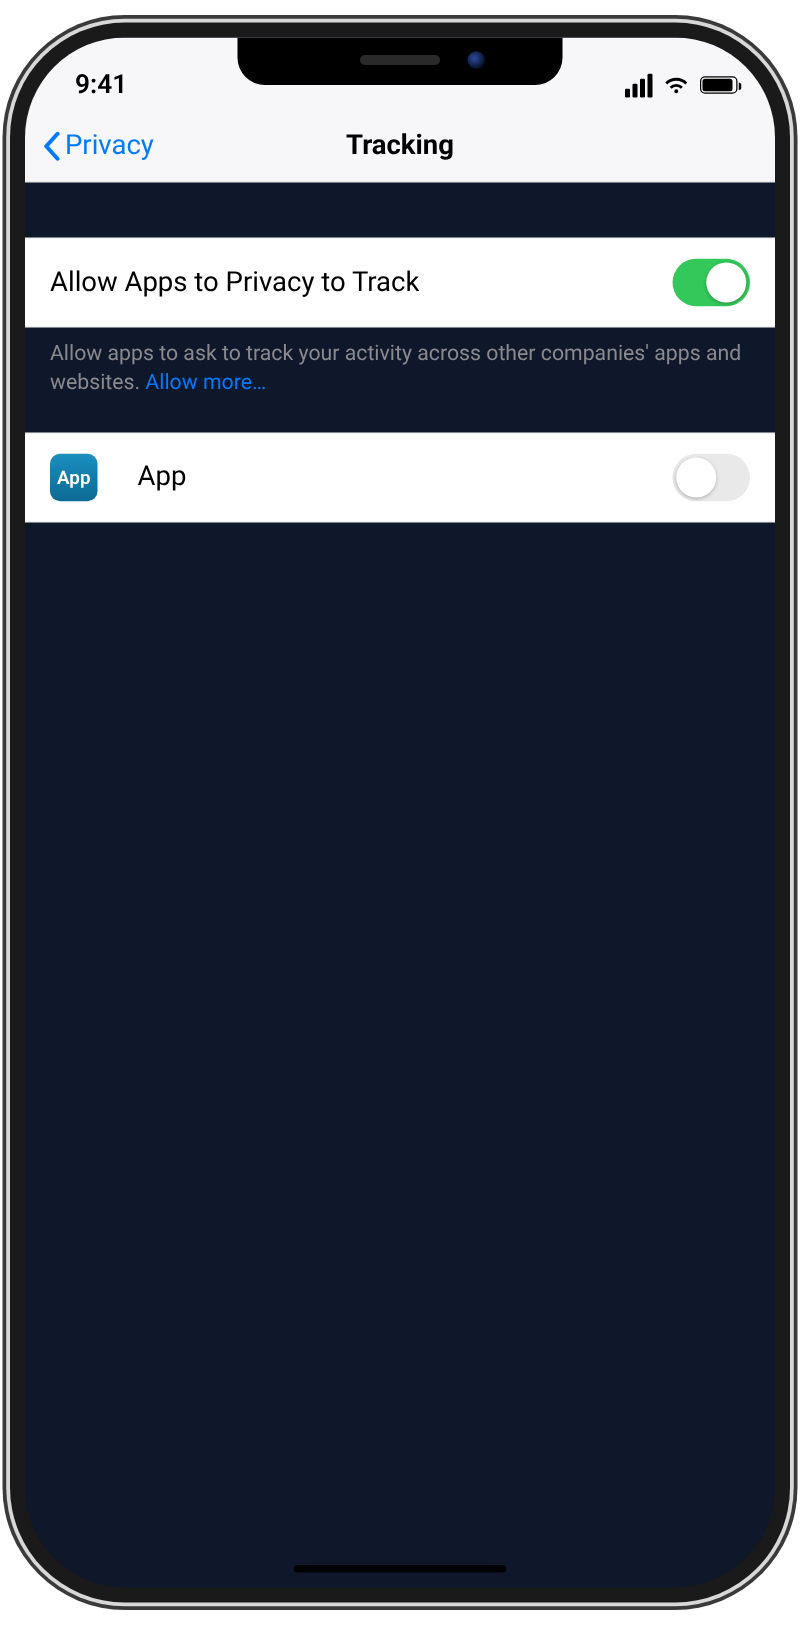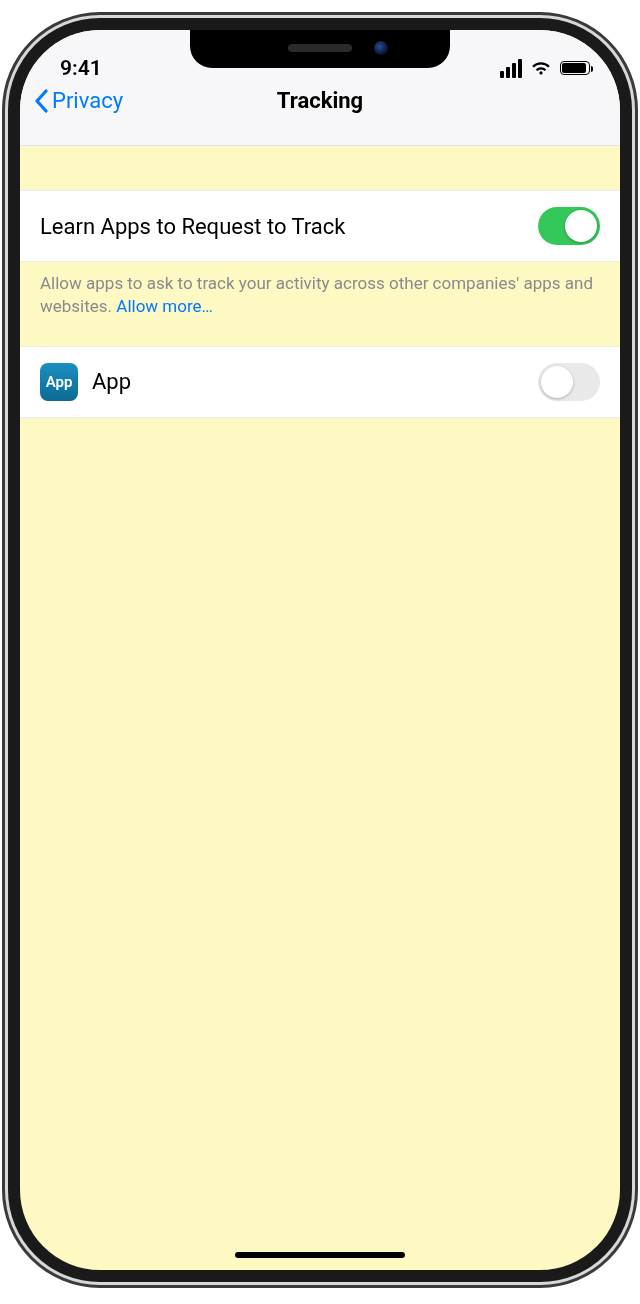--- a/index.html
+++ b/index.html
@@ -16,7 +16,7 @@
     height: 1240px;
     margin: 30px auto;
     border-radius: 80px;
-    background: #fef9c3;
+    background: #0f172a;
     box-shadow: 0 0 0 12px #1a1a1a, 0 0 0 15px #d8d8d8, 0 0 0 18px #3a3a3a;
     overflow: hidden;
   }

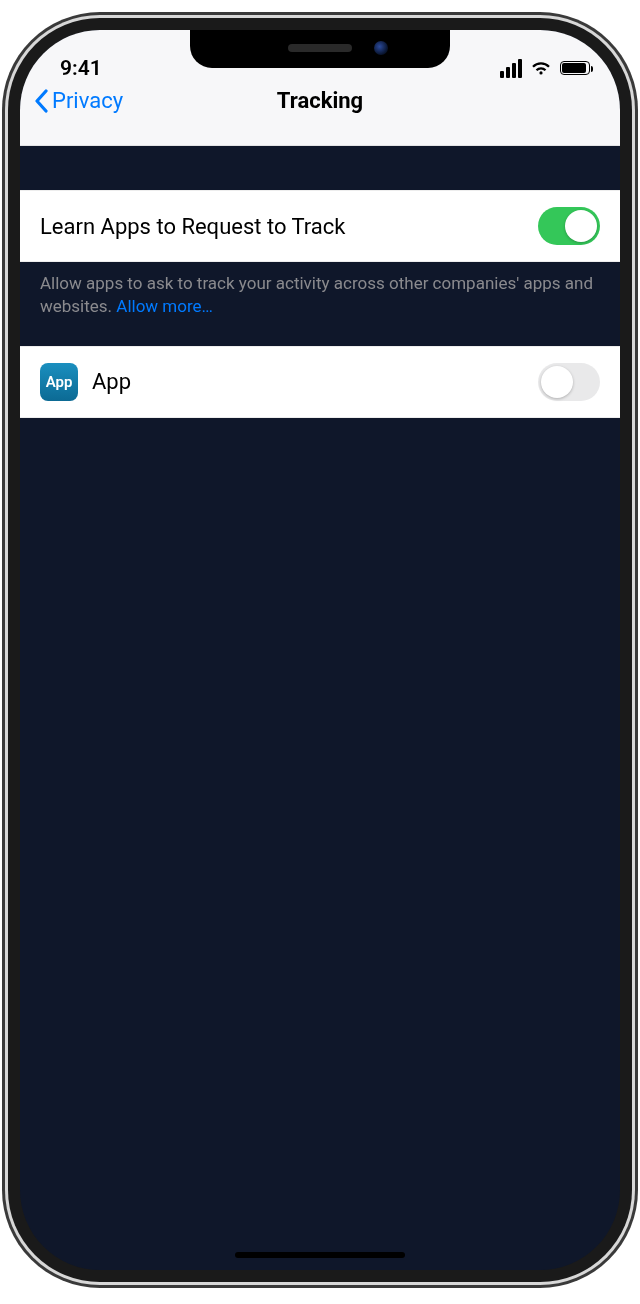--- a/index.html
+++ b/index.html
@@ -97,7 +97,7 @@
 
   .nav-bar {
     display: flex;
-    align-items: flex-start;
+    align-items: center;
     justify-content: center;
     height: 58px;
     position: relative;

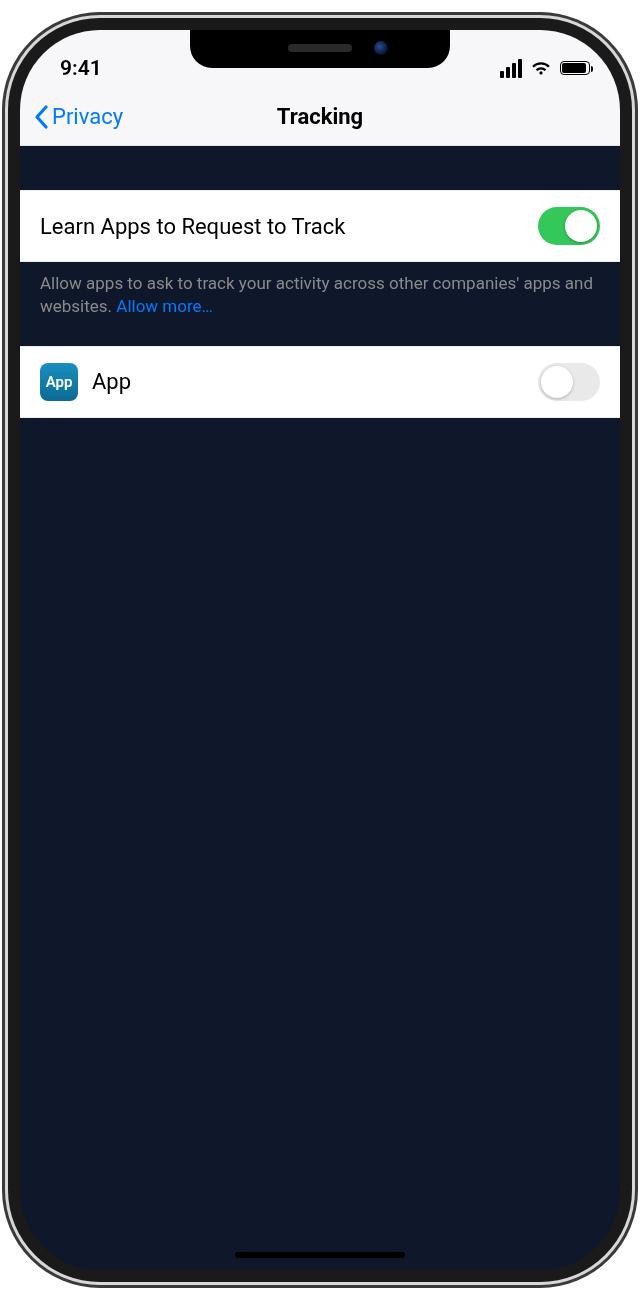--- a/index.html
+++ b/index.html
@@ -219,7 +219,7 @@
 
   <div class="content">
     <div class="section-row">
-      <span class="row-label">Learn Apps to Request to Track</span>
+      <span class="row-label">Allow Apps to Privacy to Track</span>
       <div class="switch on">
         <div class="knob"></div>
       </div>

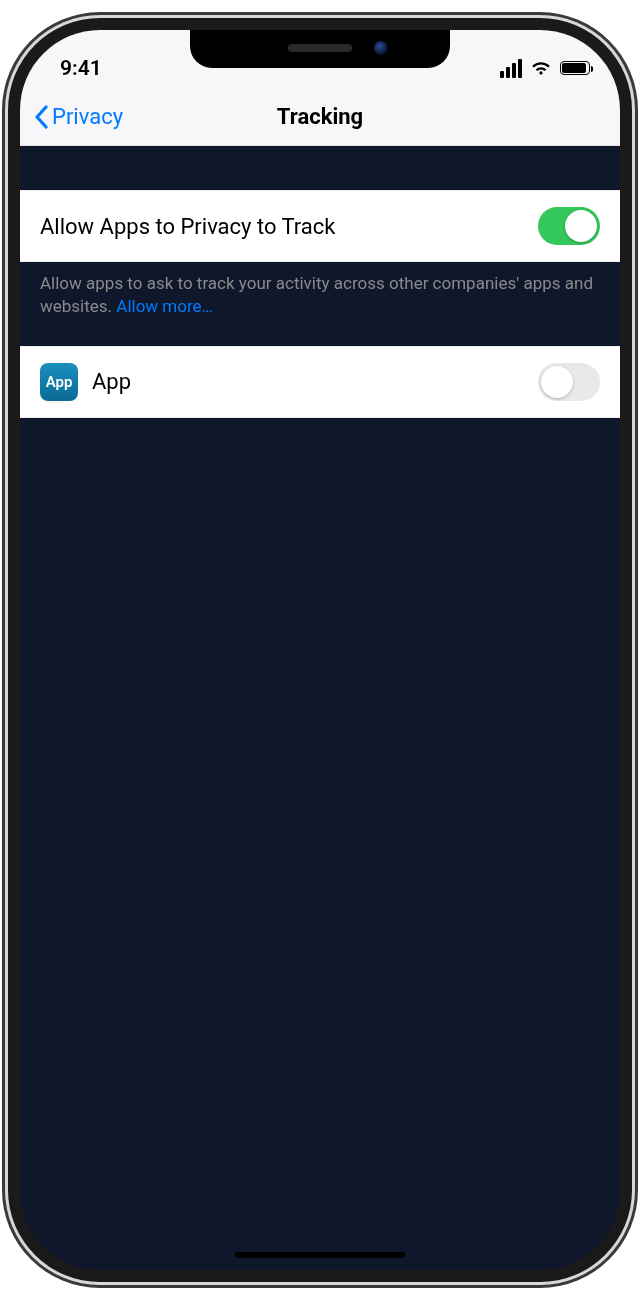--- a/index.html
+++ b/index.html
@@ -127,7 +127,7 @@
     border-bottom: 1px solid rgba(0,0,0,0.07);
   }
   .row-label { font-size: 22px; color: #000; }
-  .row-left { display: flex; align-items: center; gap: 14px; text-align: right; }
+  .row-left { display: flex; align-items: center; gap: 32px; text-align: right; }
   .app-icon {
     width: 38px; height: 38px;
     border-radius: 8px;

